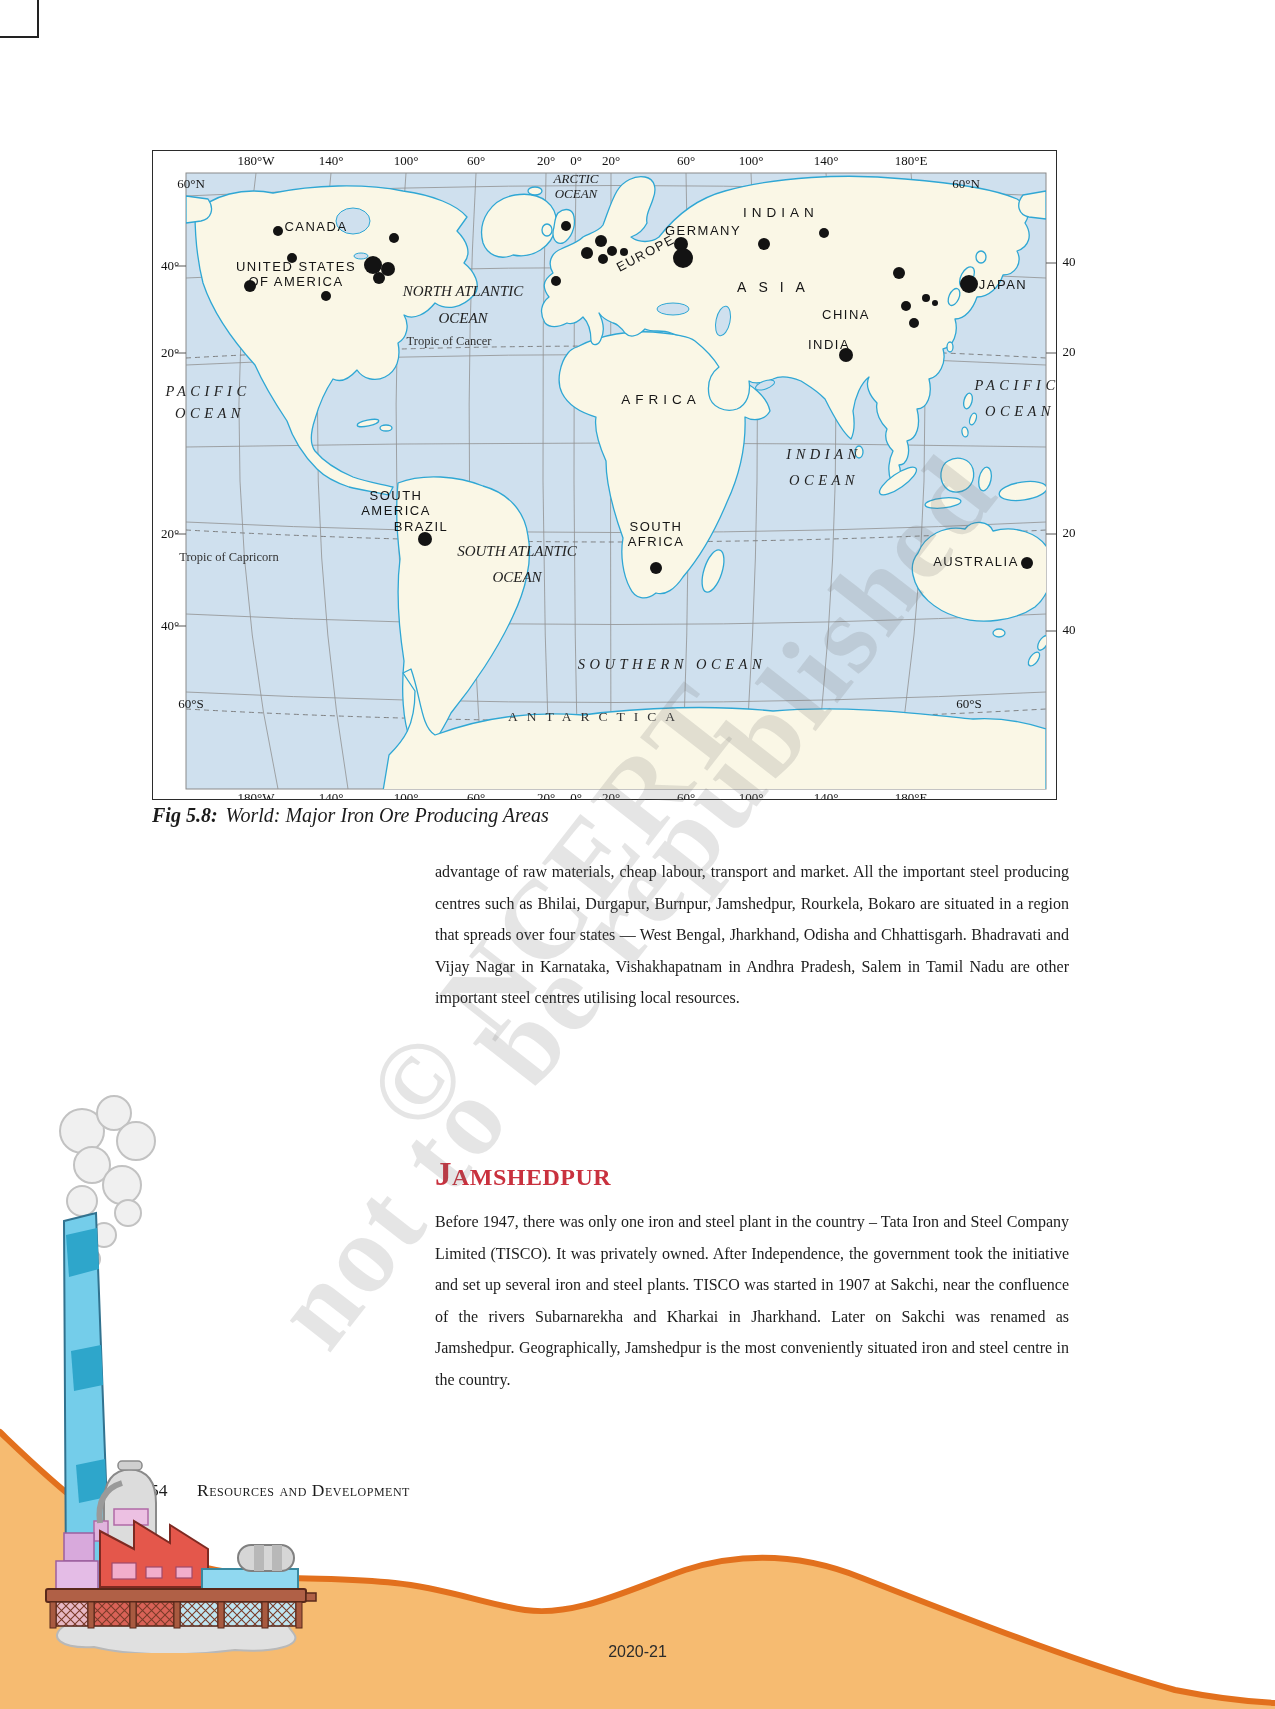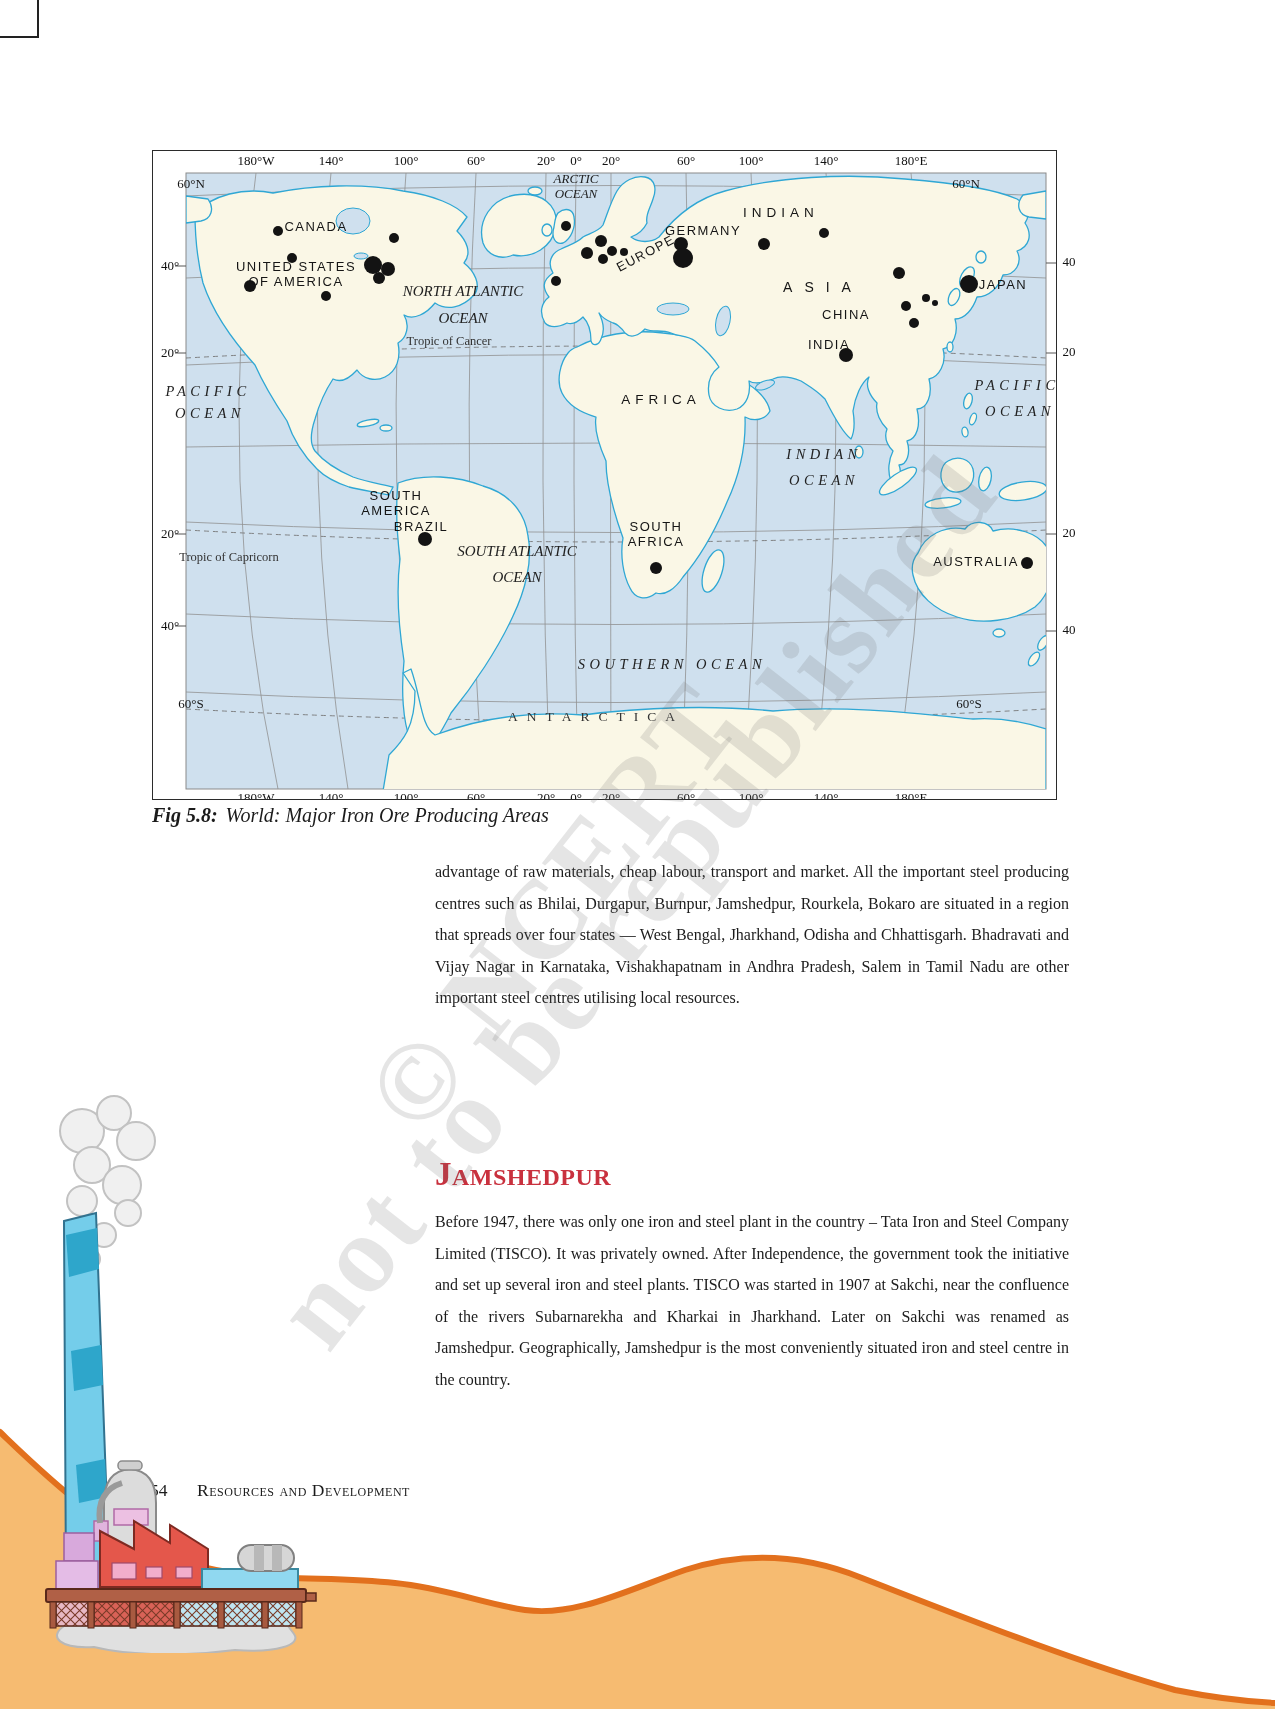--- a/index.html
+++ b/index.html
@@ -230,7 +230,7 @@
           <div class="mlabel country-sp" style="left: 628px; top: 62px;">INDIAN</div>
           <div class="mlabel country" style="left: 550px; top: 80px;">GERMANY</div>
           <div class="mlabel country" style="left: 493px; top: 103px; transform: translate(-50%, -50%) rotate(-28deg);">EUROPE</div>
-          <div class="mlabel country-xsp" style="left: 670px; top: 136px;">ASIA</div>
+          <div class="mlabel country-xsp" style="left: 624px; top: 136px;">ASIA</div>
           <div class="mlabel country" style="left: 693px; top: 164px;">CHINA</div>
           <div class="mlabel country" style="left: 676px; top: 194px;">INDIA</div>
           <div class="mlabel country" style="left: 850px; top: 134px;">JAPAN</div>

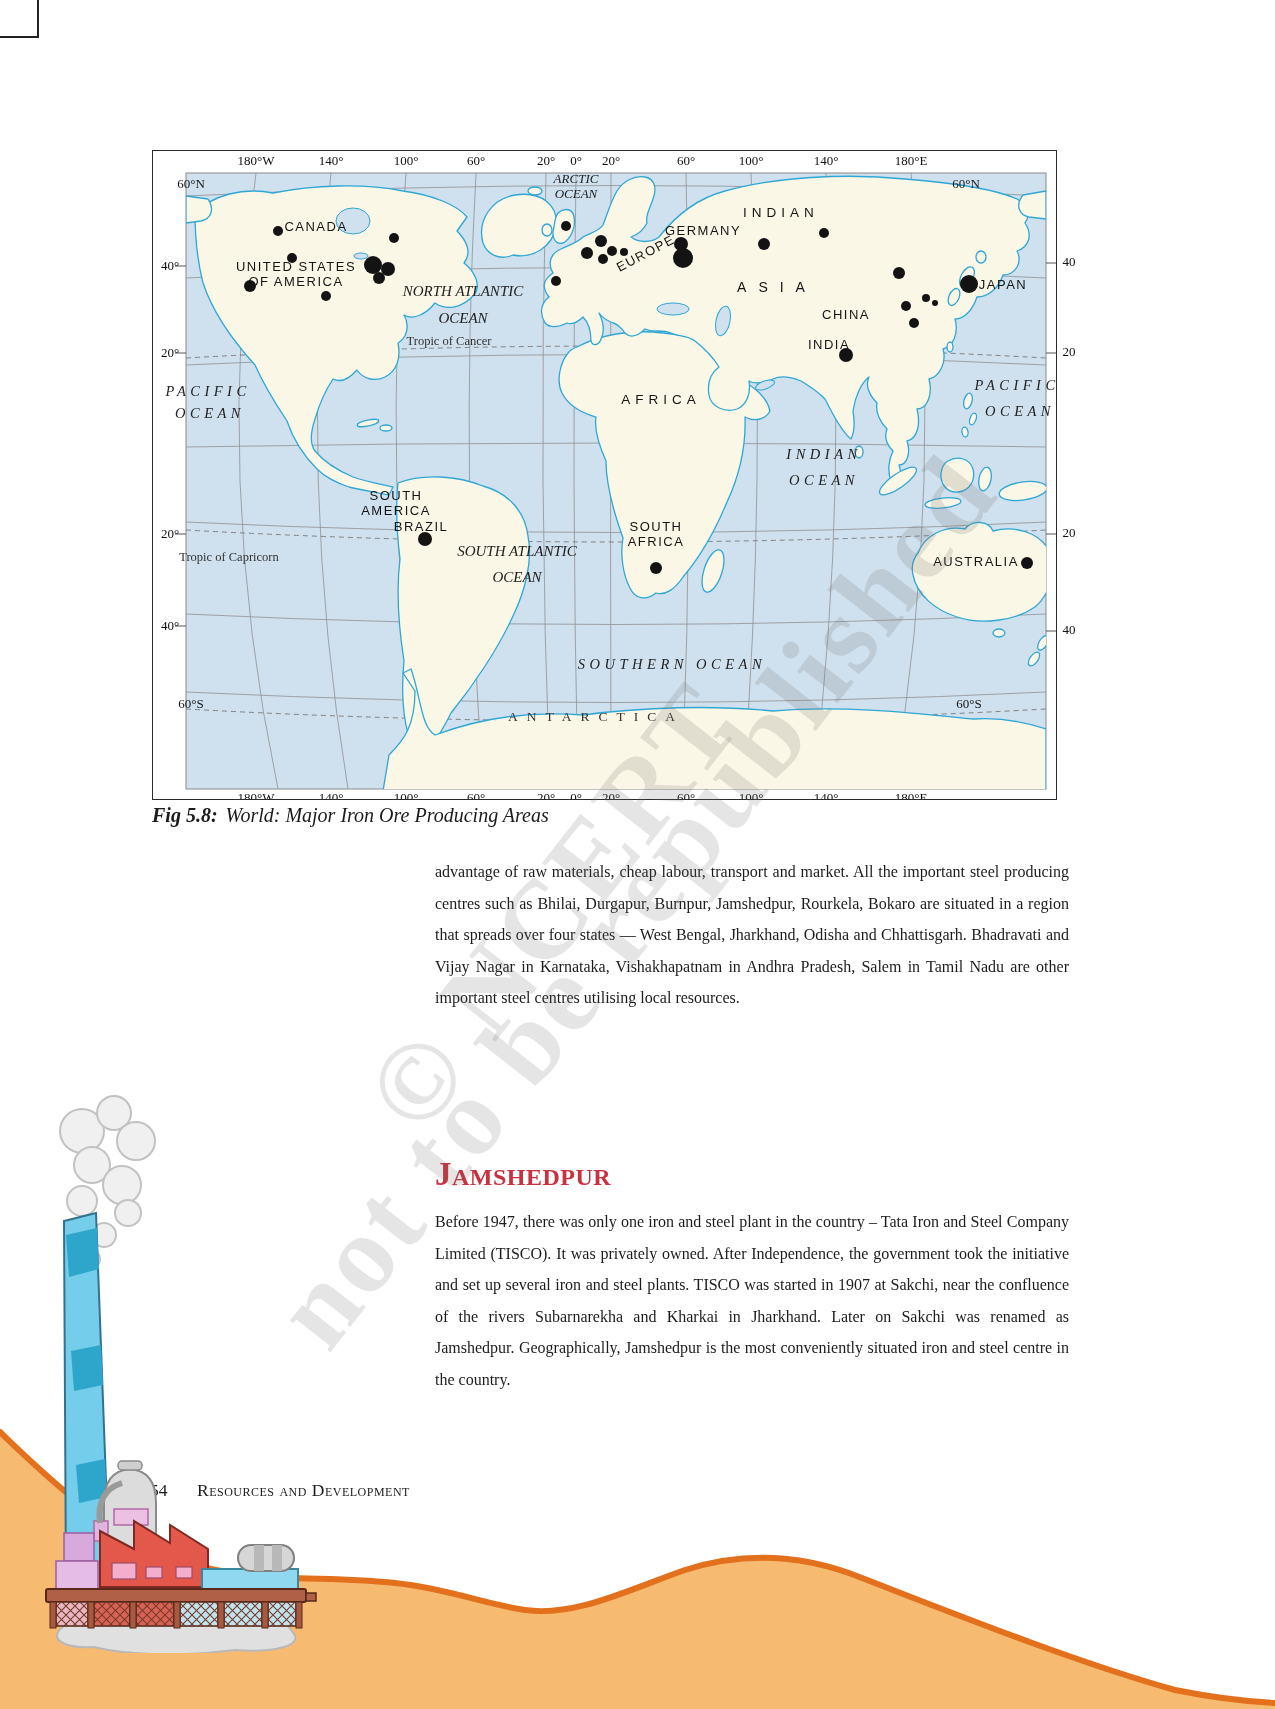--- a/index.html
+++ b/index.html
@@ -277,6 +277,7 @@
 
   <div id="pgnum">54</div>
   <div id="section">Resources and Development</div>
+  <div id="year">2020-21</div>
 
   <svg id="dune" width="1275" height="319" viewBox="0 0 1275 319">
     <path d="M0,42 C45,85 105,145 185,172 C255,194 320,185 395,193 C445,198 485,214 525,220 C575,227 625,201 685,180 C745,161 805,165 862,188 C955,224 1075,272 1175,300 C1220,309 1255,312 1275,313 L1275,319 L0,319 Z" fill="#f6bb71"></path>

